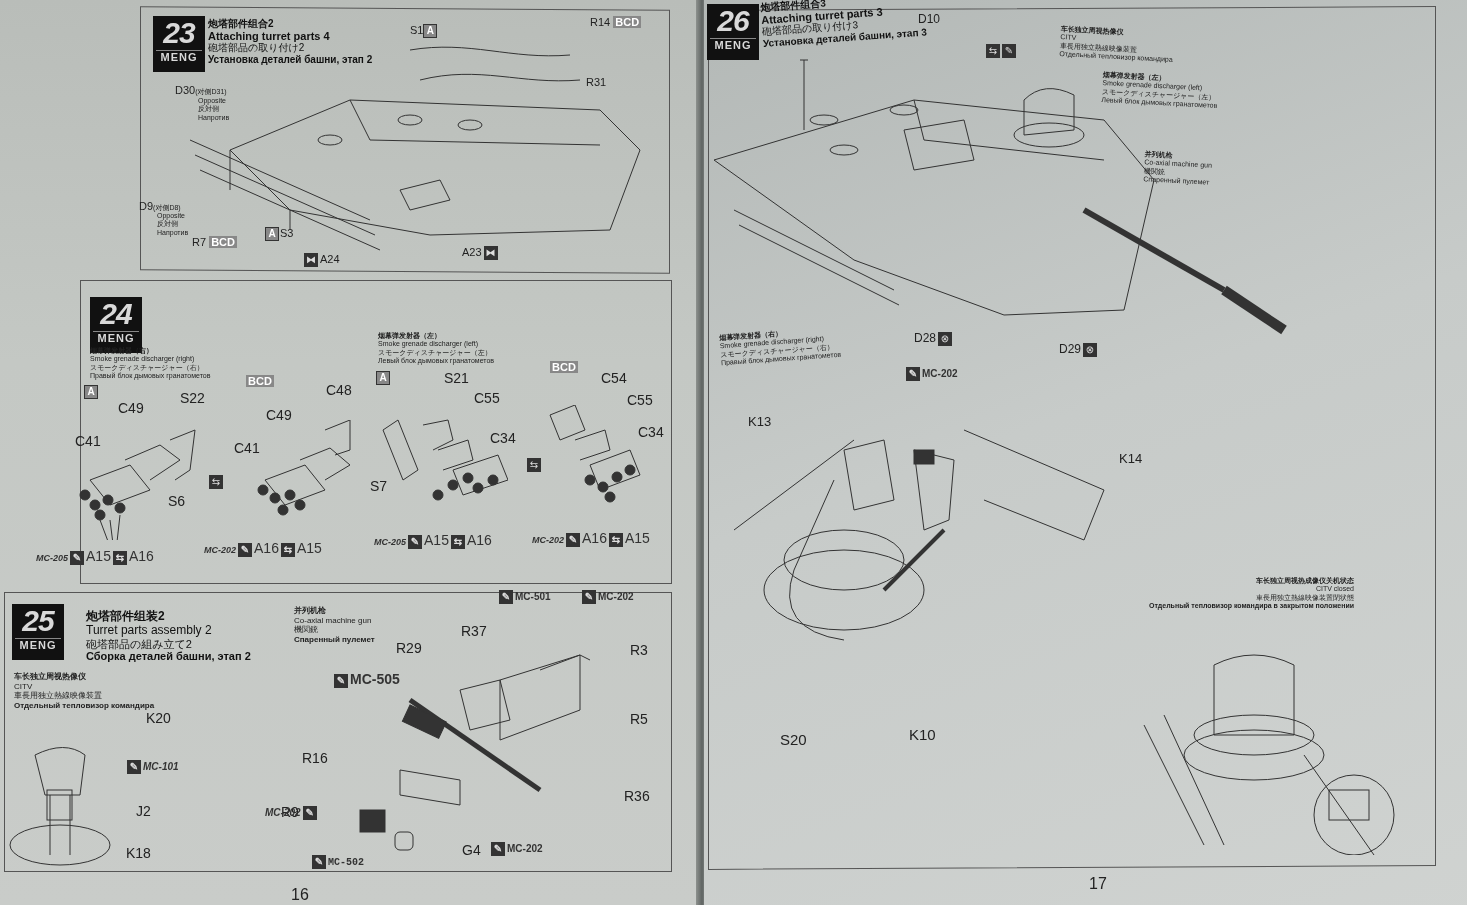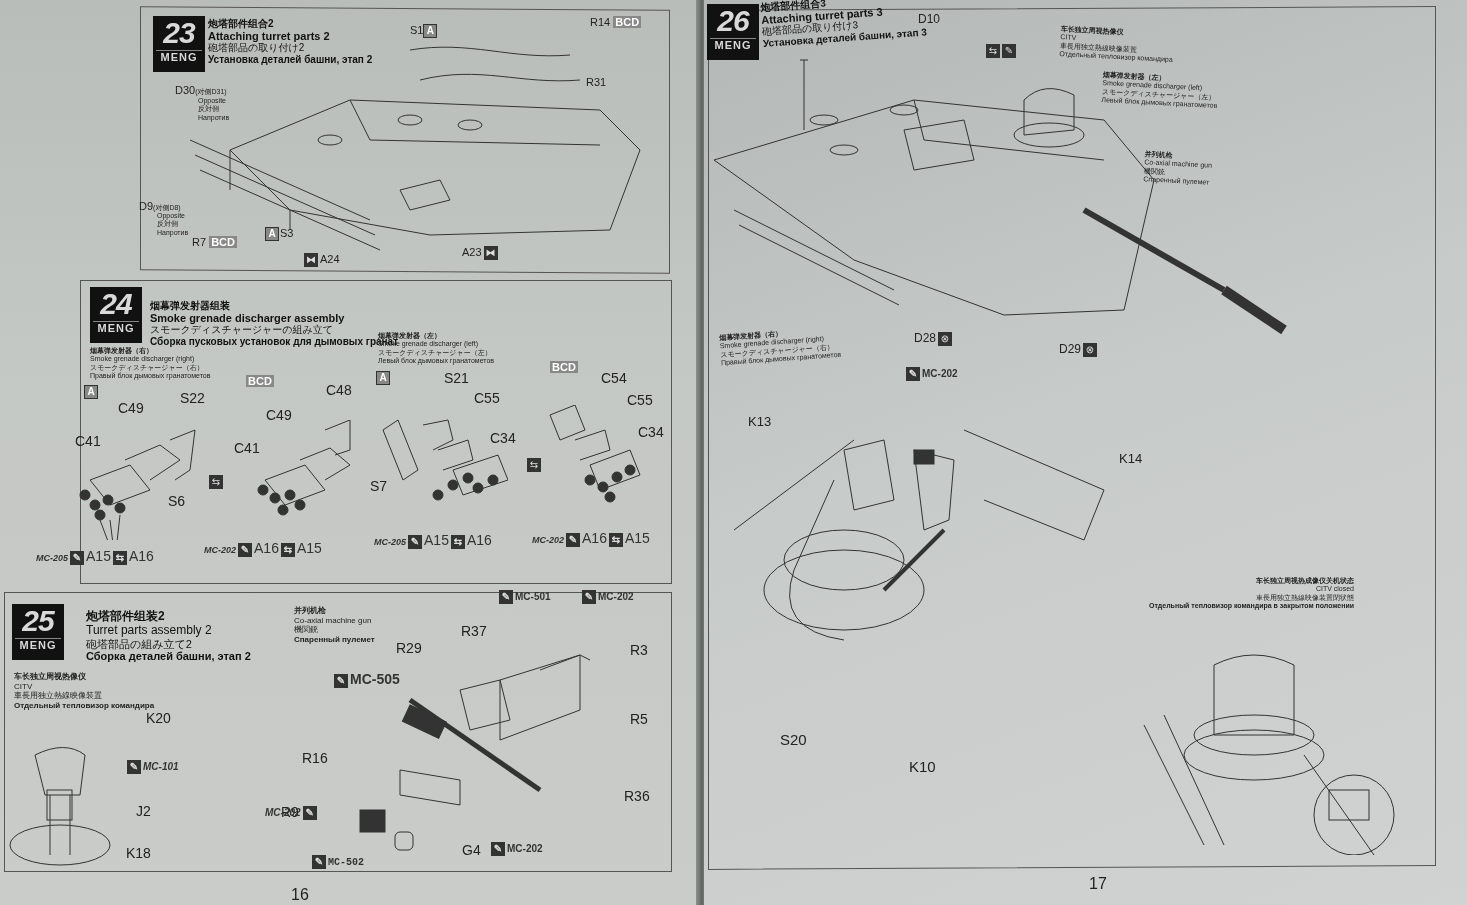--- a/index.html
+++ b/index.html
@@ -40,7 +40,7 @@
   </div>
   <div class="tt" style="left:208px;top:18px;">
     <div class="zh">炮塔部件组合2</div>
-    <div class="en">Attaching turret parts 2</div>
+    <div class="en">Attaching turret parts 4</div>
     <div class="ja">砲塔部品の取り付け2</div>
     <div class="ru">Установка деталей башни, этап 2</div>
   </div>

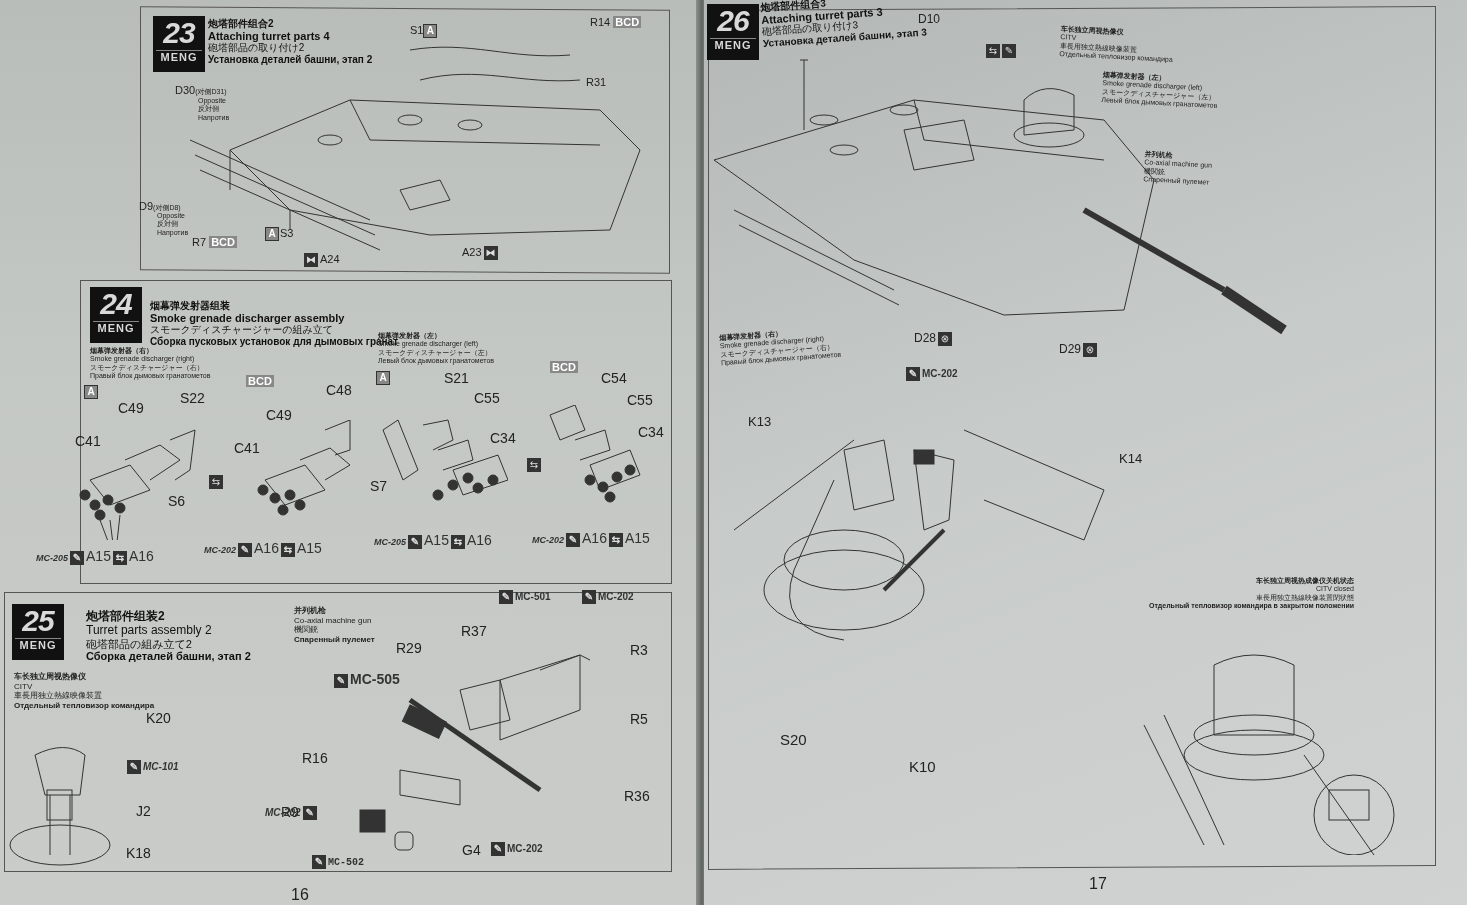--- a/index.html
+++ b/index.html
@@ -77,7 +77,7 @@
   <div class="lbl" style="left:462px;top:246px;font-size:11px;"><span>A23</span><span class="ic">⧓</span></div>
 
   <div class="panel" style="left:80px;top:280px;width:590px;height:302px;"></div>
-  <div class="badge" style="left:90px;top:287px;">
+  <div class="badge" style="left:90px;top:297px;">
     <span class="num">24</span>
     <span class="brand">MENG</span>
   </div>

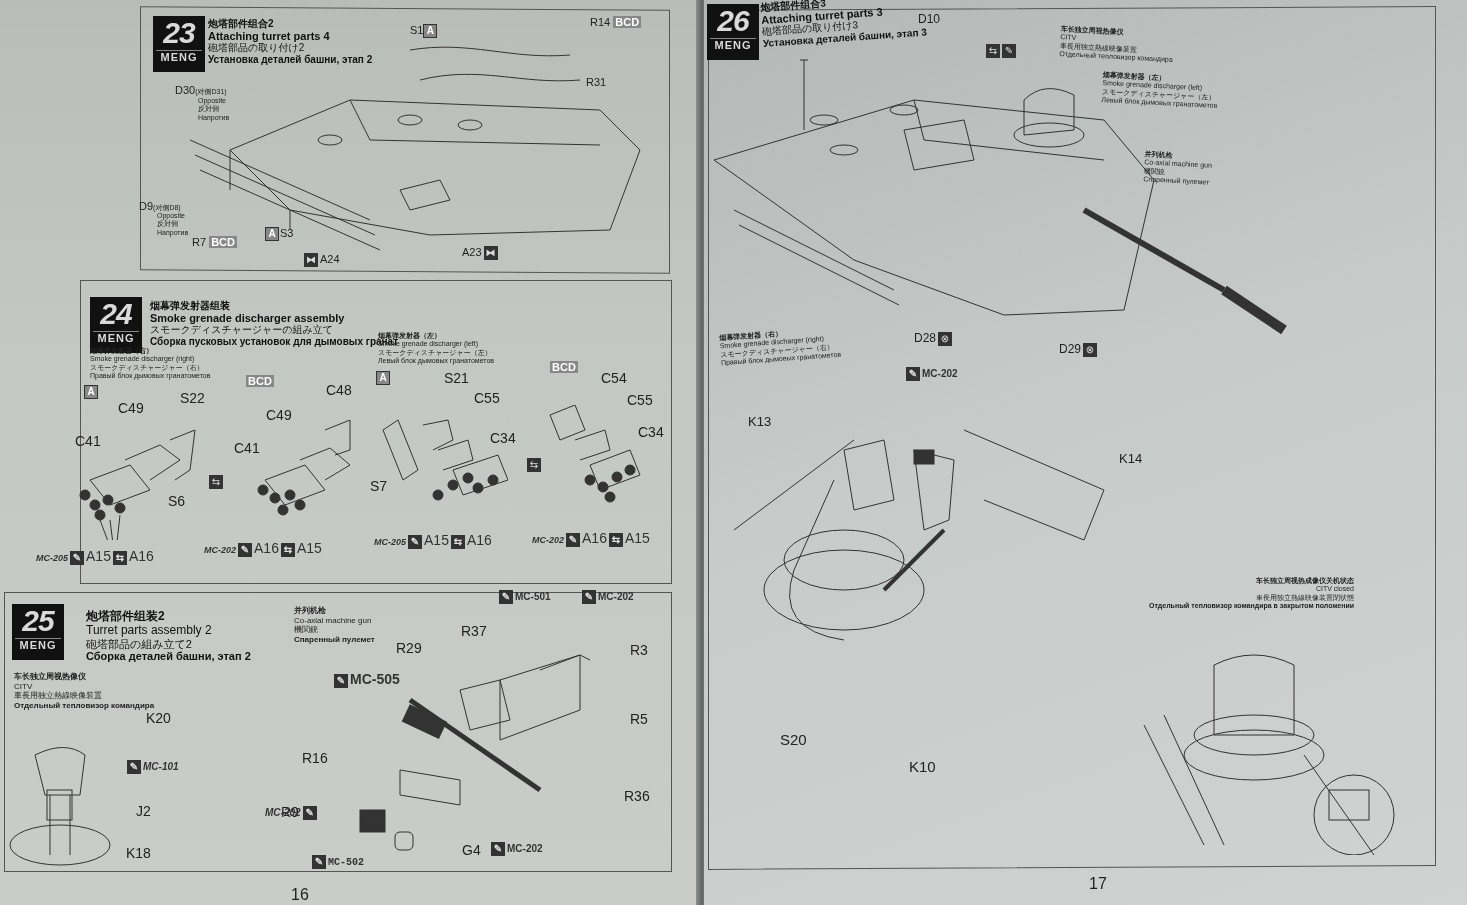--- a/index.html
+++ b/index.html
@@ -81,12 +81,6 @@
     <span class="num">24</span>
     <span class="brand">MENG</span>
   </div>
-  <div class="tt" style="left:150px;top:300px;">
-    <div class="zh">烟幕弹发射器组装</div>
-    <div class="en">Smoke grenade discharger assembly</div>
-    <div class="ja">スモークディスチャージャーの組み立て</div>
-    <div class="ru">Сборка пусковых установок для дымовых гранат</div>
-  </div>
   <div class="small" style="left:90px;top:347px;">
     <div style="font-weight:bold;">烟幕弹发射器（右）</div>
     <div>Smoke grenade discharger (right)</div>

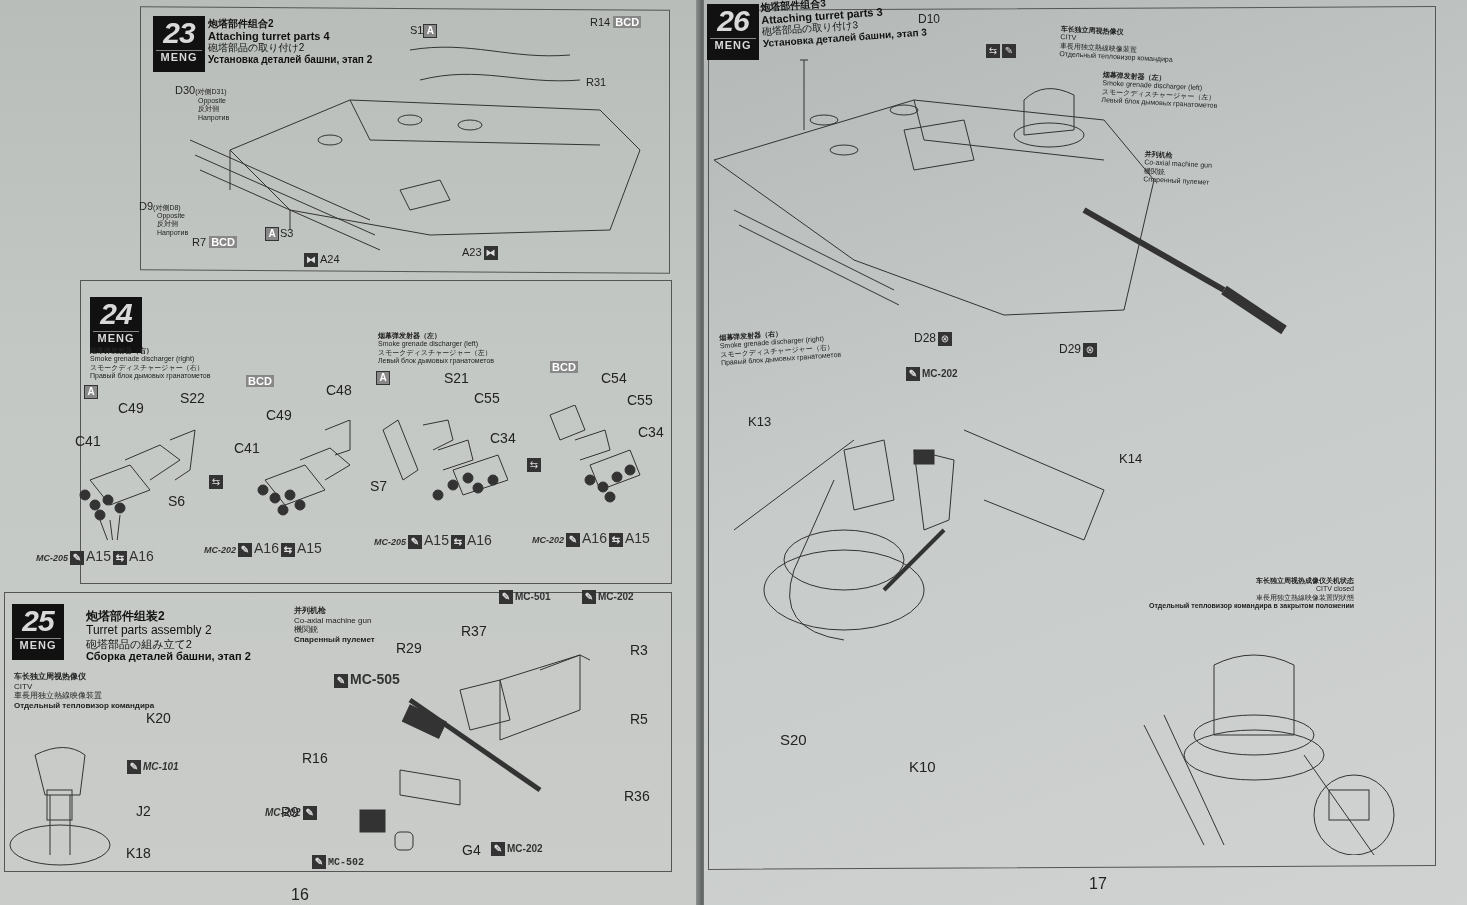--- a/index.html
+++ b/index.html
@@ -299,7 +299,7 @@
   <div class="lbl" style="left:44px;top:414px;font-size:13px;">K13</div>
   <div class="lbl" style="left:415px;top:451px;font-size:13px;">K14</div>
   <div class="lbl" style="left:76px;top:731px;font-size:15px;">S20</div>
-  <div class="lbl" style="left:205px;top:758px;font-size:15px;">K10</div>
+  <div class="lbl" style="left:205px;top:726px;font-size:15px;">K10</div>
 
   <div class="small" style="left:420px;top:577px;text-align:right;width:230px;">
     <div style="font-weight:bold;">车长独立周视热成像仪关机状态</div>

